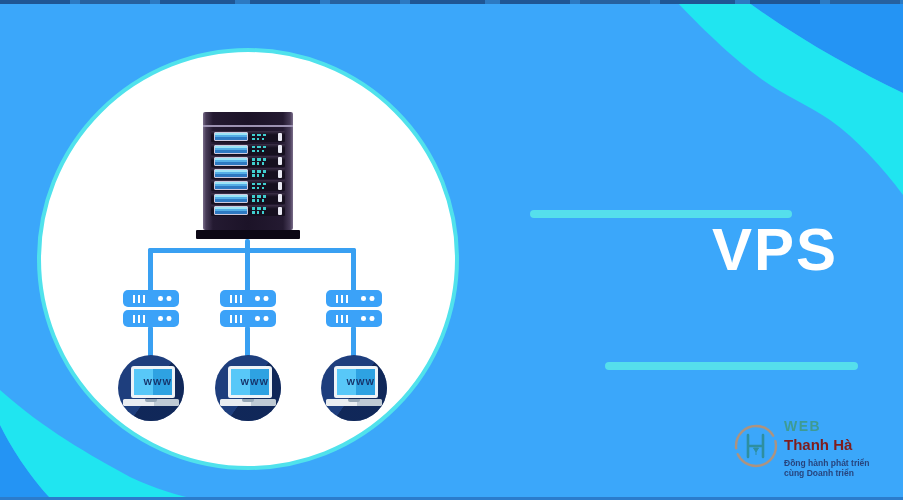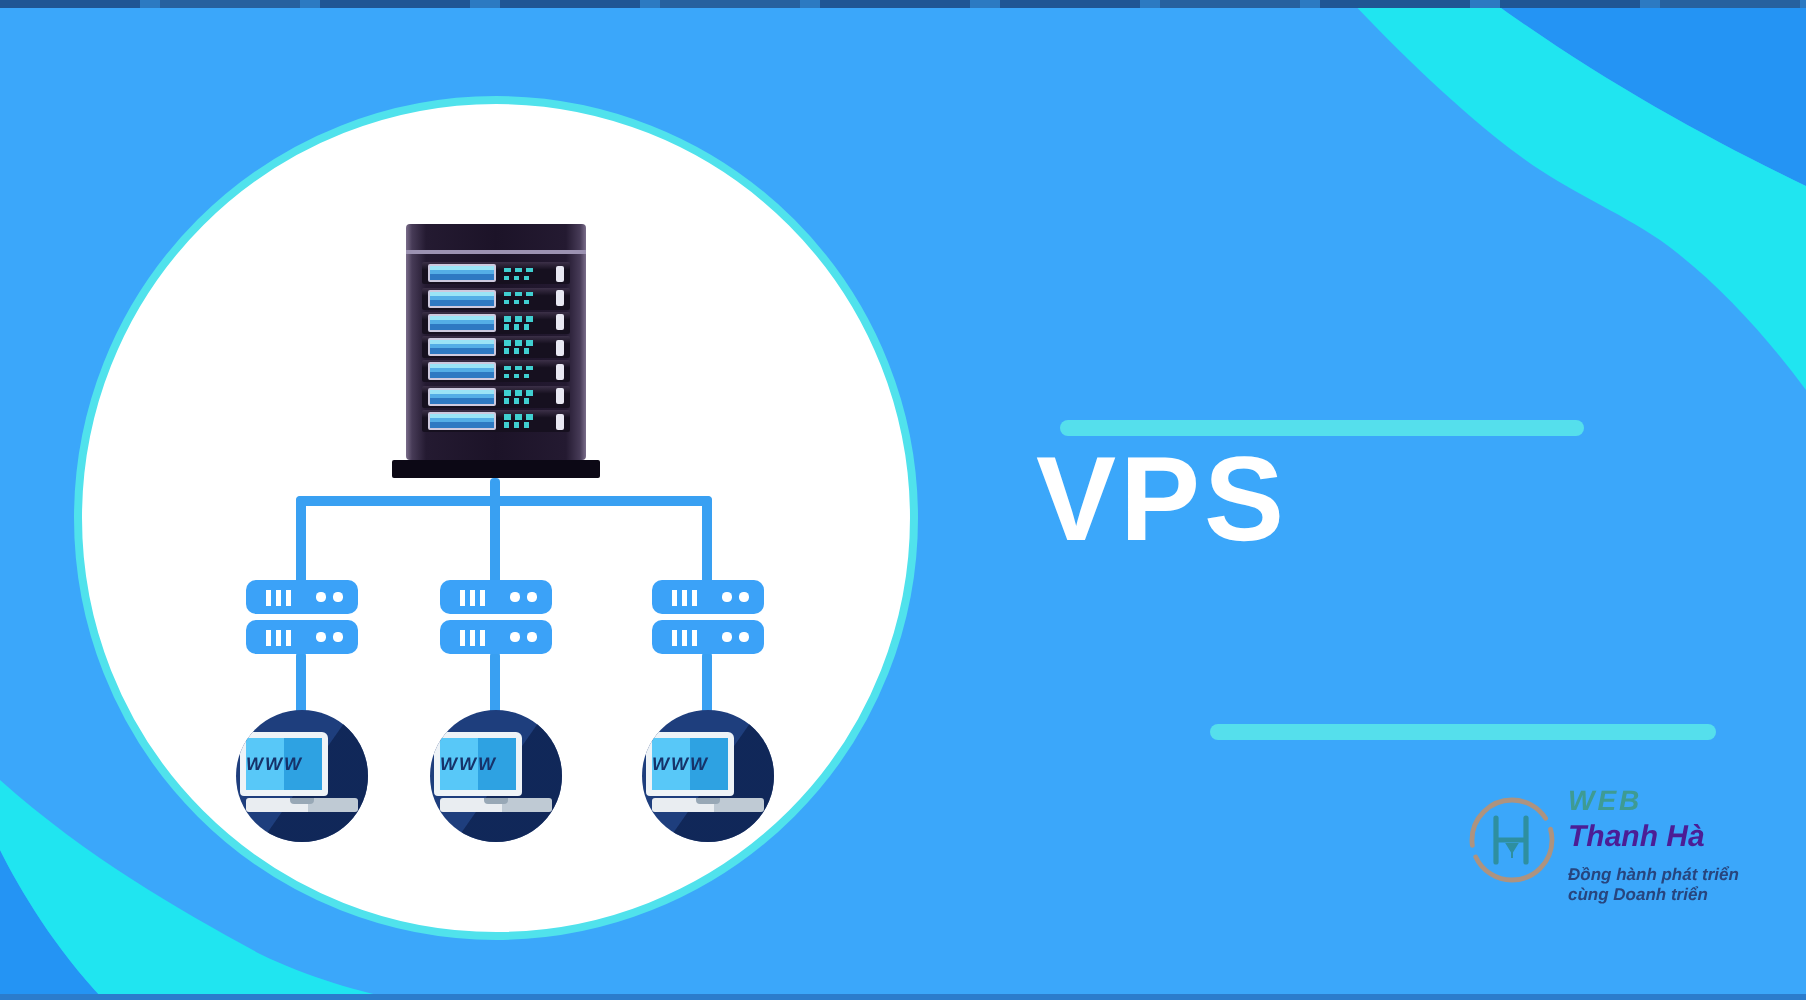--- a/index.html
+++ b/index.html
@@ -105,7 +105,7 @@
   .rule-top{left:530px;top:210px;width:262px;}
   .rule-bottom{left:605px;top:362px;width:253px;}
   .title-line{
-    position:absolute;color:#fff;font-weight:bold;text-align:left;z-index:4;
+    position:absolute;color:#fff;font-weight:bold;text-align:right;z-index:4;
     font-size:60px;line-height:56px;letter-spacing:2px;
   }
   .title-line1{left:518px;top:222px;width:320px;}

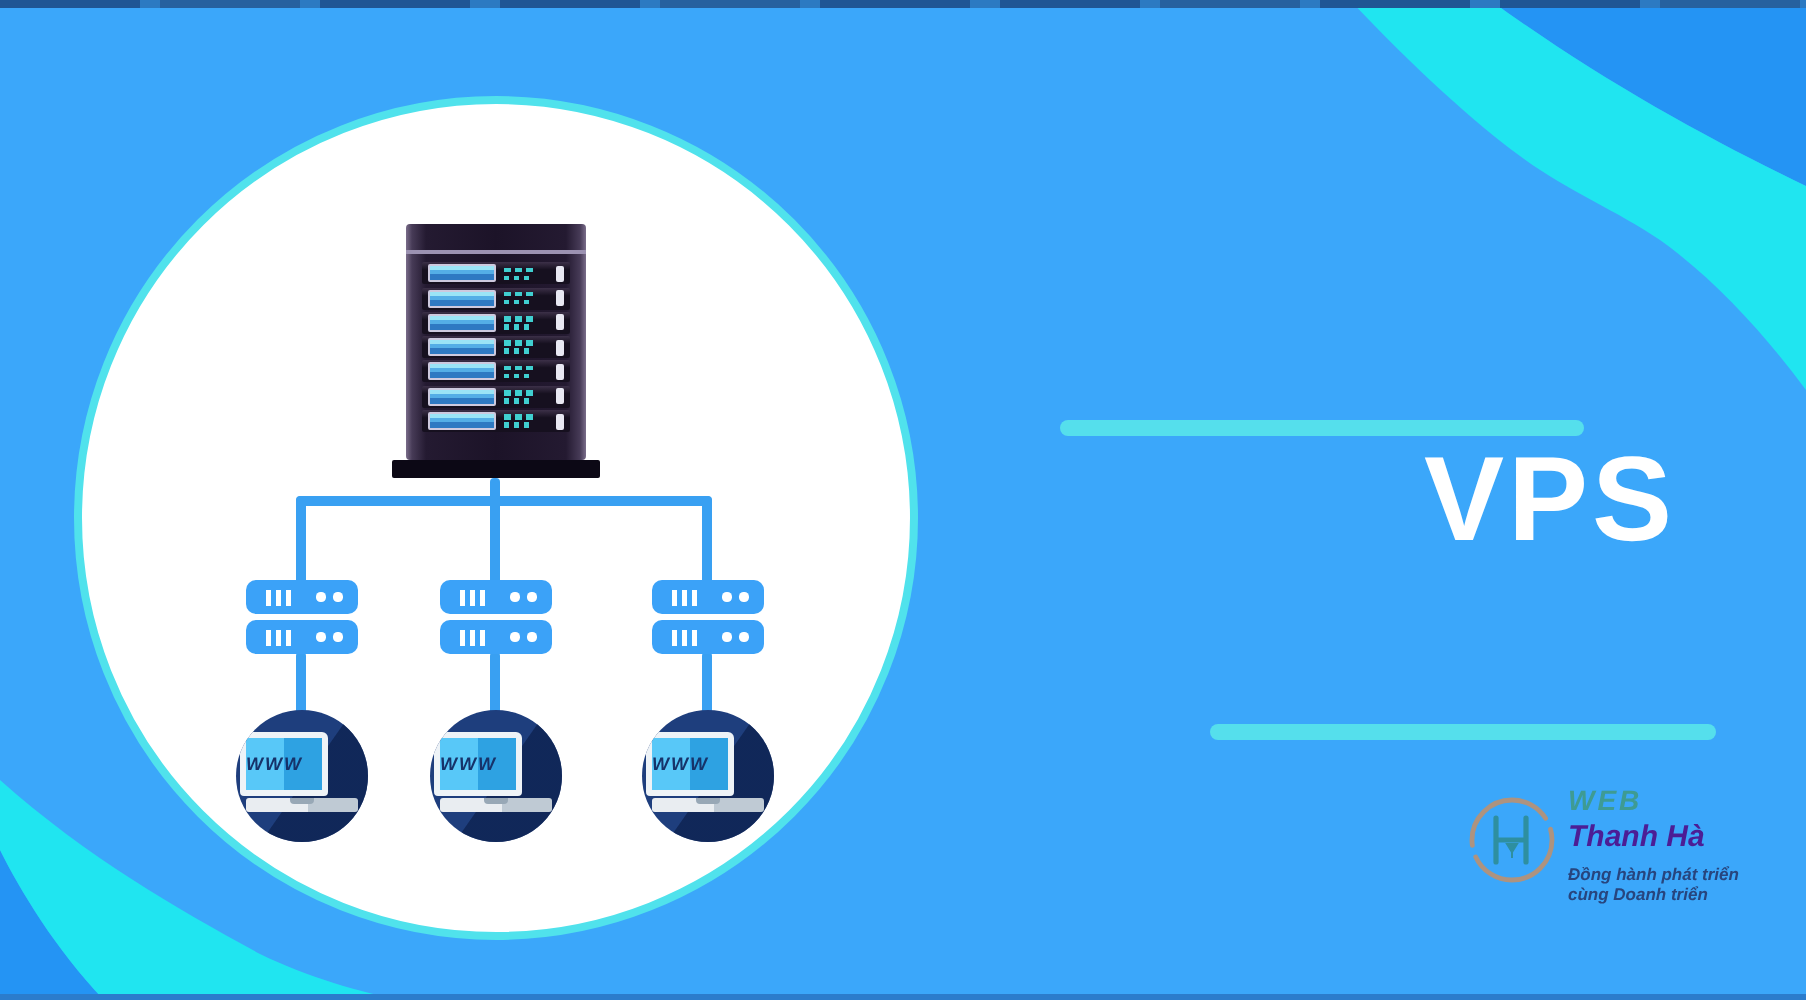--- a/index.html
+++ b/index.html
@@ -82,11 +82,10 @@
   }
   .laptop{position:absolute;left:0;top:0;width:66px;height:66px;}
   .laptop-screen{
-    position:absolute;left:2px;top:11px;width:38px;height:26px;
+    position:absolute;left:13px;top:11px;width:38px;height:26px;
     border:3px solid #eef3f7;border-radius:3px 3px 2px 2px;
     background:linear-gradient(90deg,#58C8F8 0 50%,#2EA2E2 50% 100%);
-    text-align:left;
-    font-style:italic;
+    text-align:right;
   }
   .laptop-screen span{
     font-size:9px;font-weight:bold;color:#16336a;letter-spacing:1px;line-height:26px;

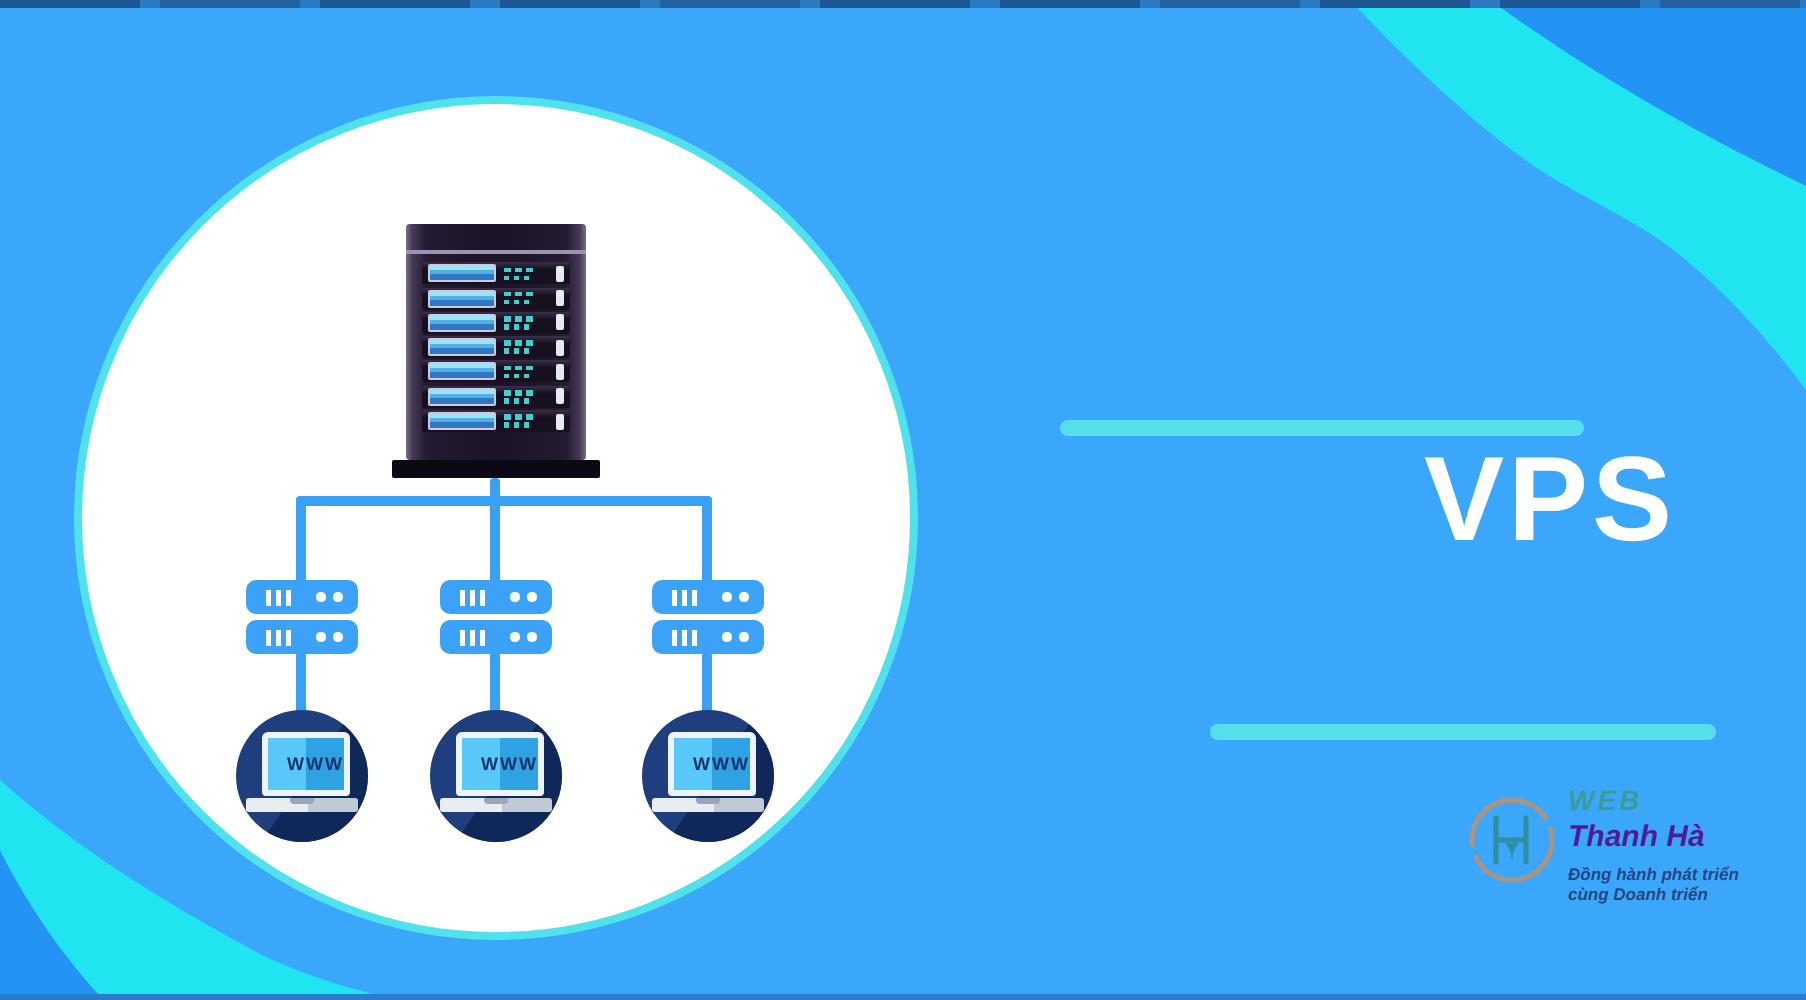--- a/index.html
+++ b/index.html
@@ -111,7 +111,7 @@
   .title-line2{left:516px;top:291px;width:324px;}
 
   
-  .logo{position:absolute;left:728px;top:386px;width:170px;height:70px;z-index:4;font-style:italic;}
+  .logo{position:absolute;left:728px;top:412px;width:170px;height:70px;z-index:4;}
   .logo-mark{position:absolute;left:4px;top:10px;}
   .logo-text{position:absolute;left:56px;top:0;}
   .logo-web{font-size:14px;font-weight:bold;letter-spacing:1.5px;color:#3E9B93;margin-top:6px;}

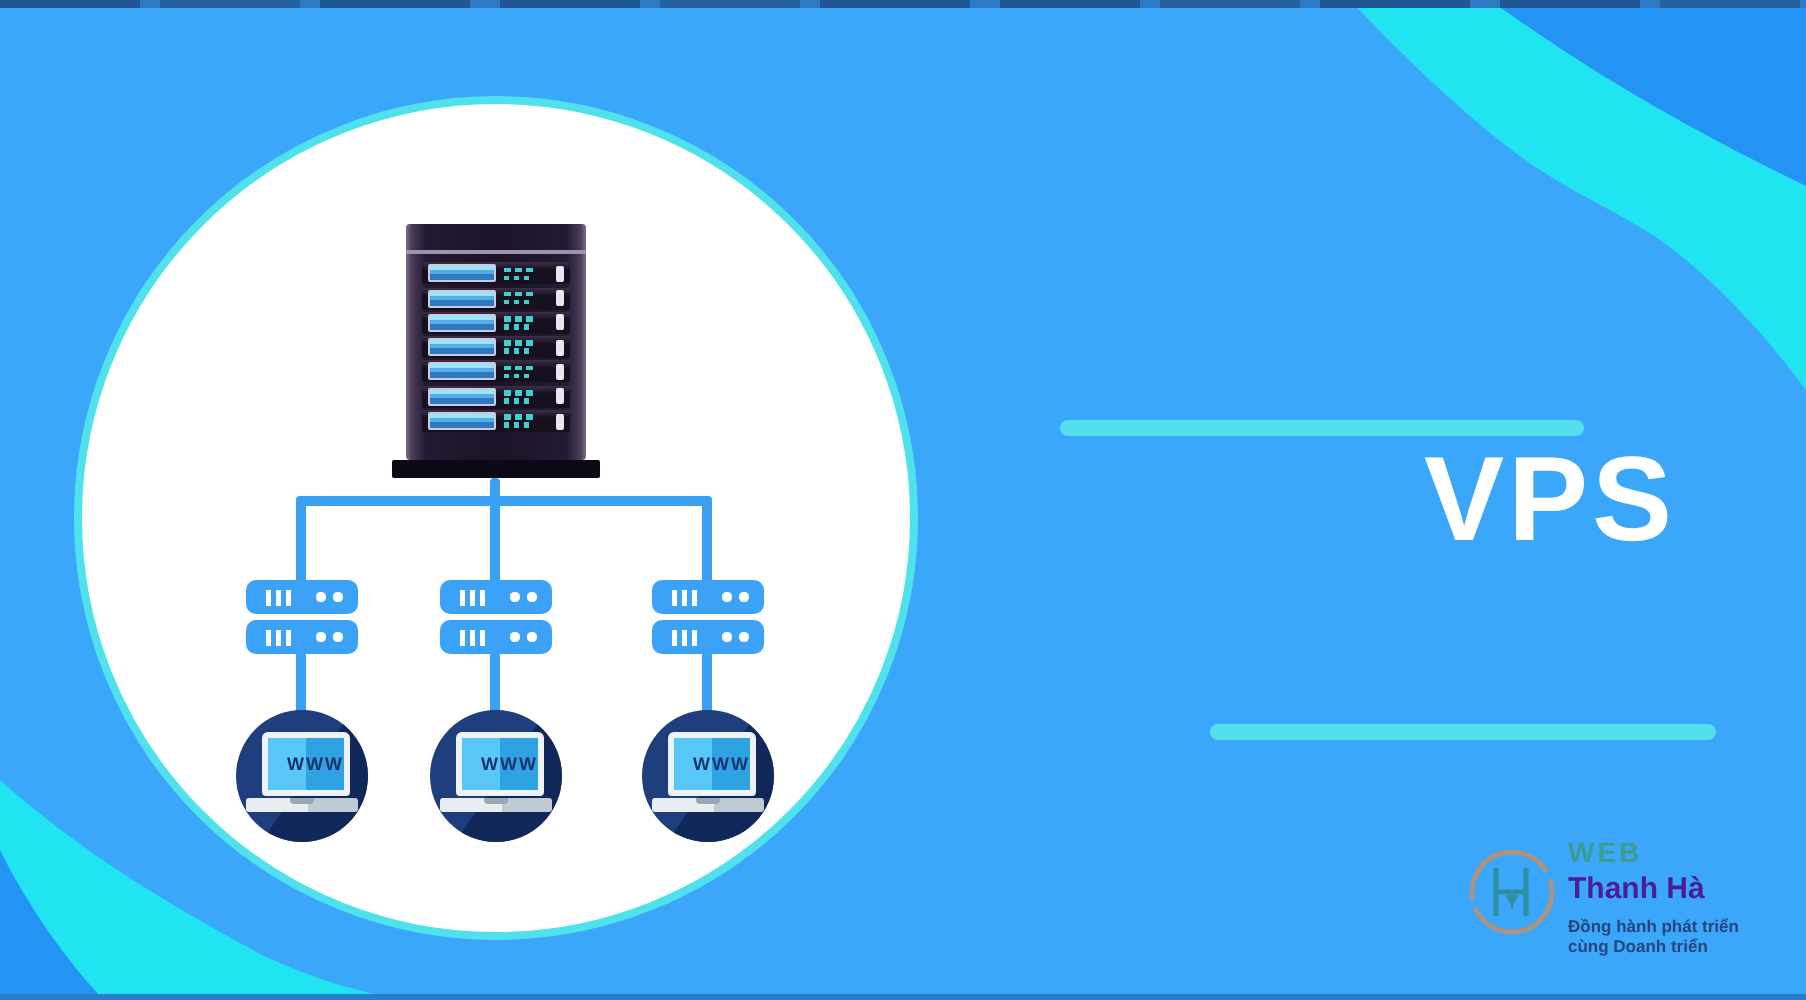--- a/index.html
+++ b/index.html
@@ -115,7 +115,7 @@
   .logo-mark{position:absolute;left:4px;top:10px;}
   .logo-text{position:absolute;left:56px;top:0;}
   .logo-web{font-size:14px;font-weight:bold;letter-spacing:1.5px;color:#3E9B93;margin-top:6px;}
-  .logo-thanhha{font-size:15px;font-weight:bold;color:#4c1d95;margin-top:2px;}
+  .logo-thanhha{font-size:15px;font-weight:bold;color:#7f1d1d;margin-top:2px;}
   .logo-tagline{font-size:8.5px;line-height:10px;color:#27457E;font-weight:bold;}
   .logo-tagline.first{margin-top:5px;}
 </style>

